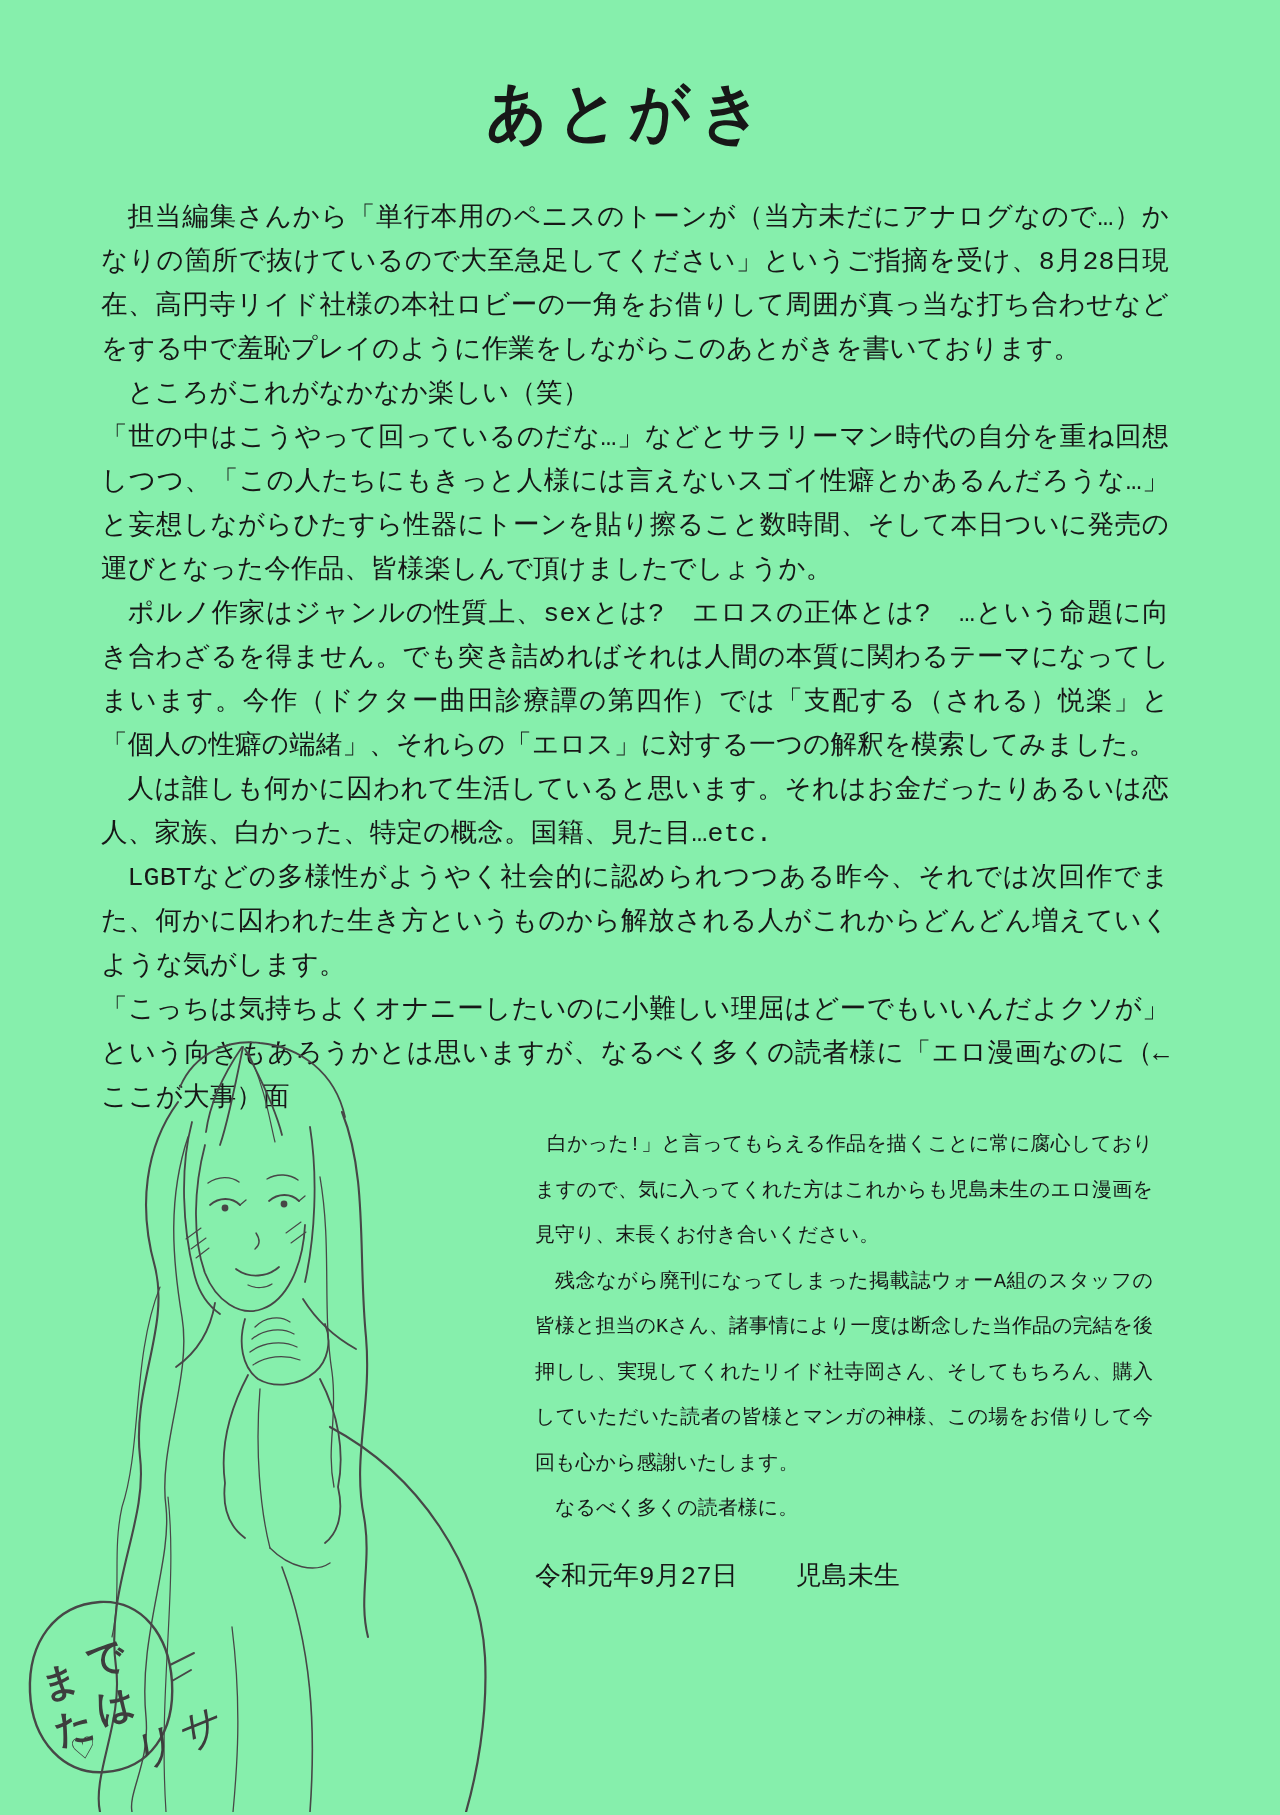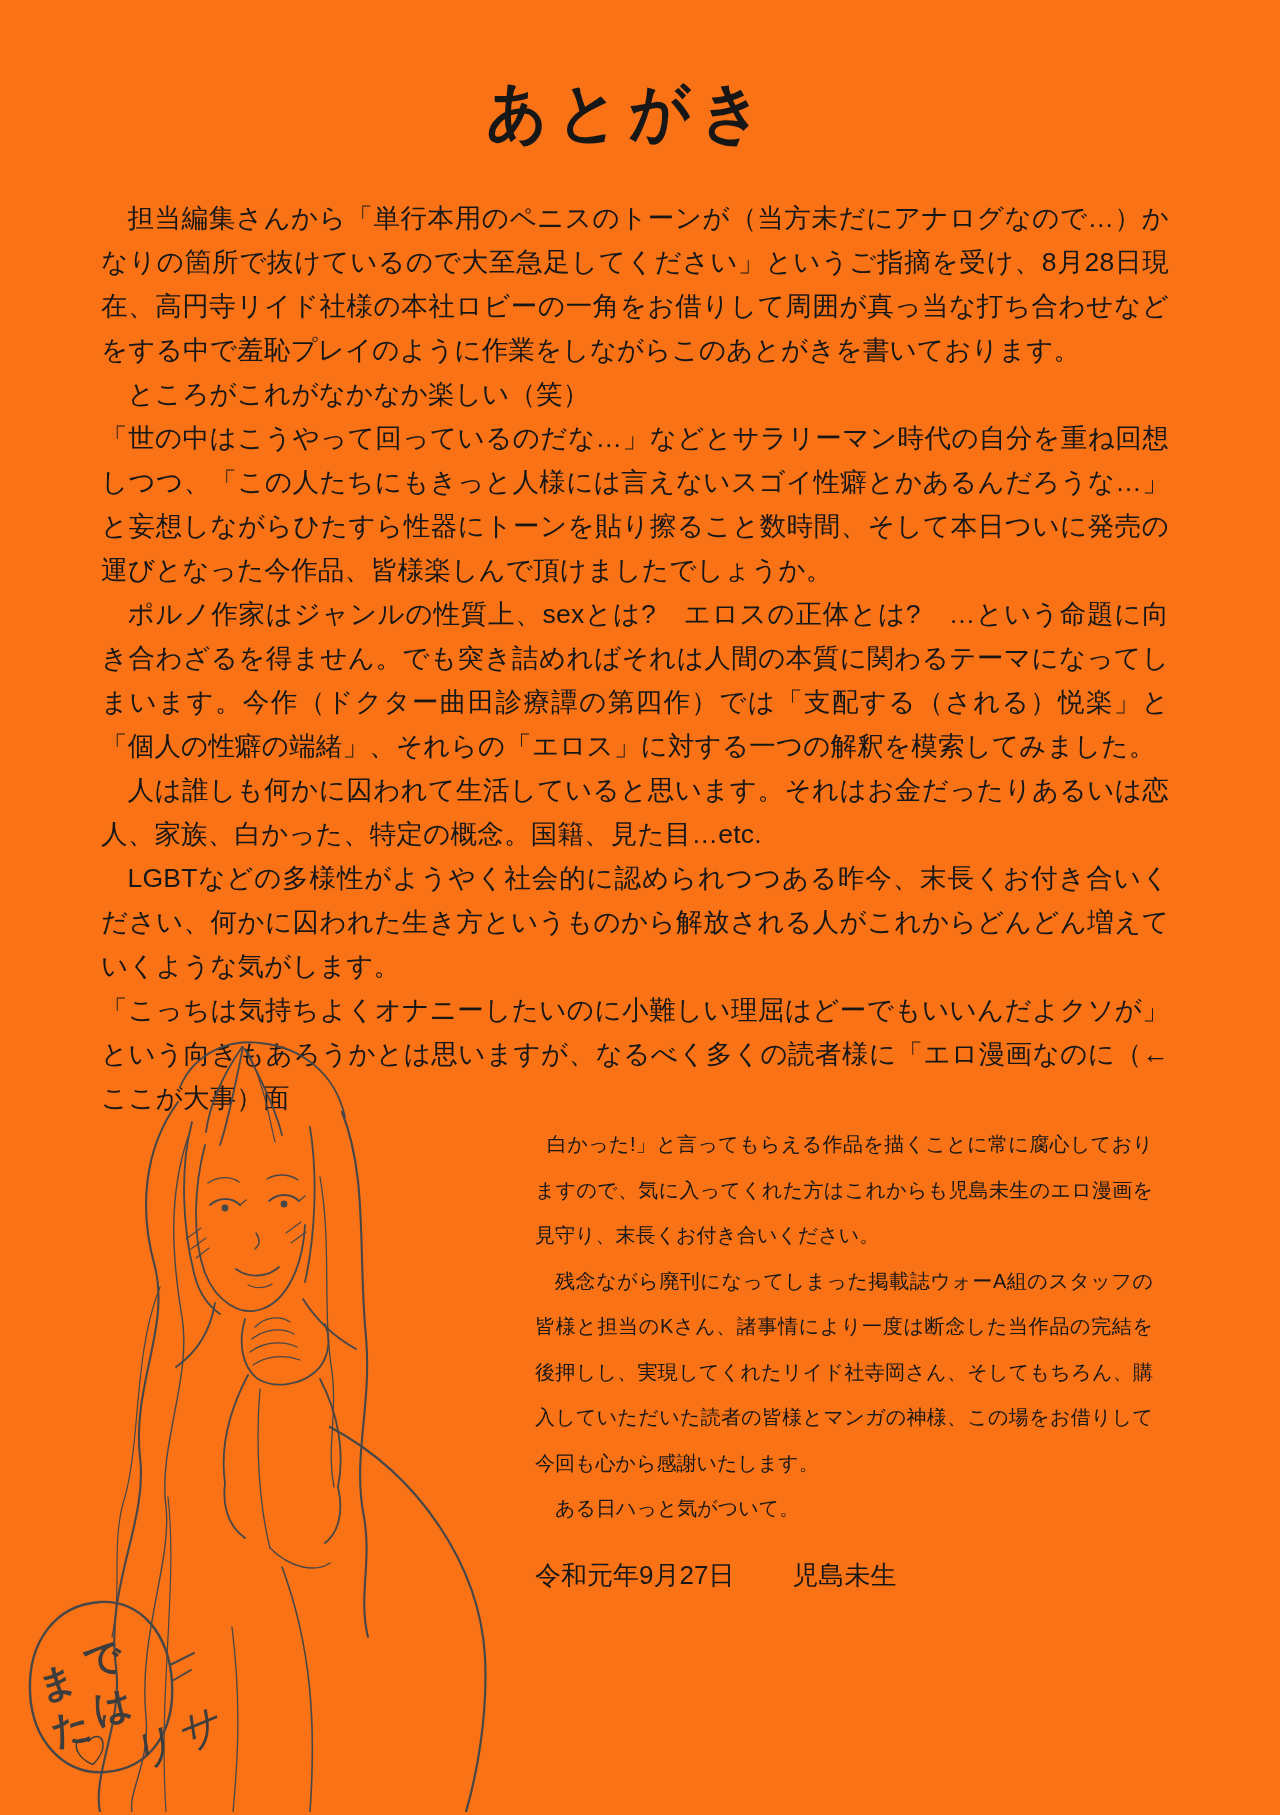--- a/index.html
+++ b/index.html
@@ -7,9 +7,9 @@
     position:relative;
     width:1280px;height:1815px;
     margin:0 auto;
-    background:#f97316;
+    background:#86efac;
     overflow:hidden;
-    font-family:Liberation Sans, sans-serif;
+    font-family:Liberation Mono, monospace;
     color:#171717;
   }
   .title{

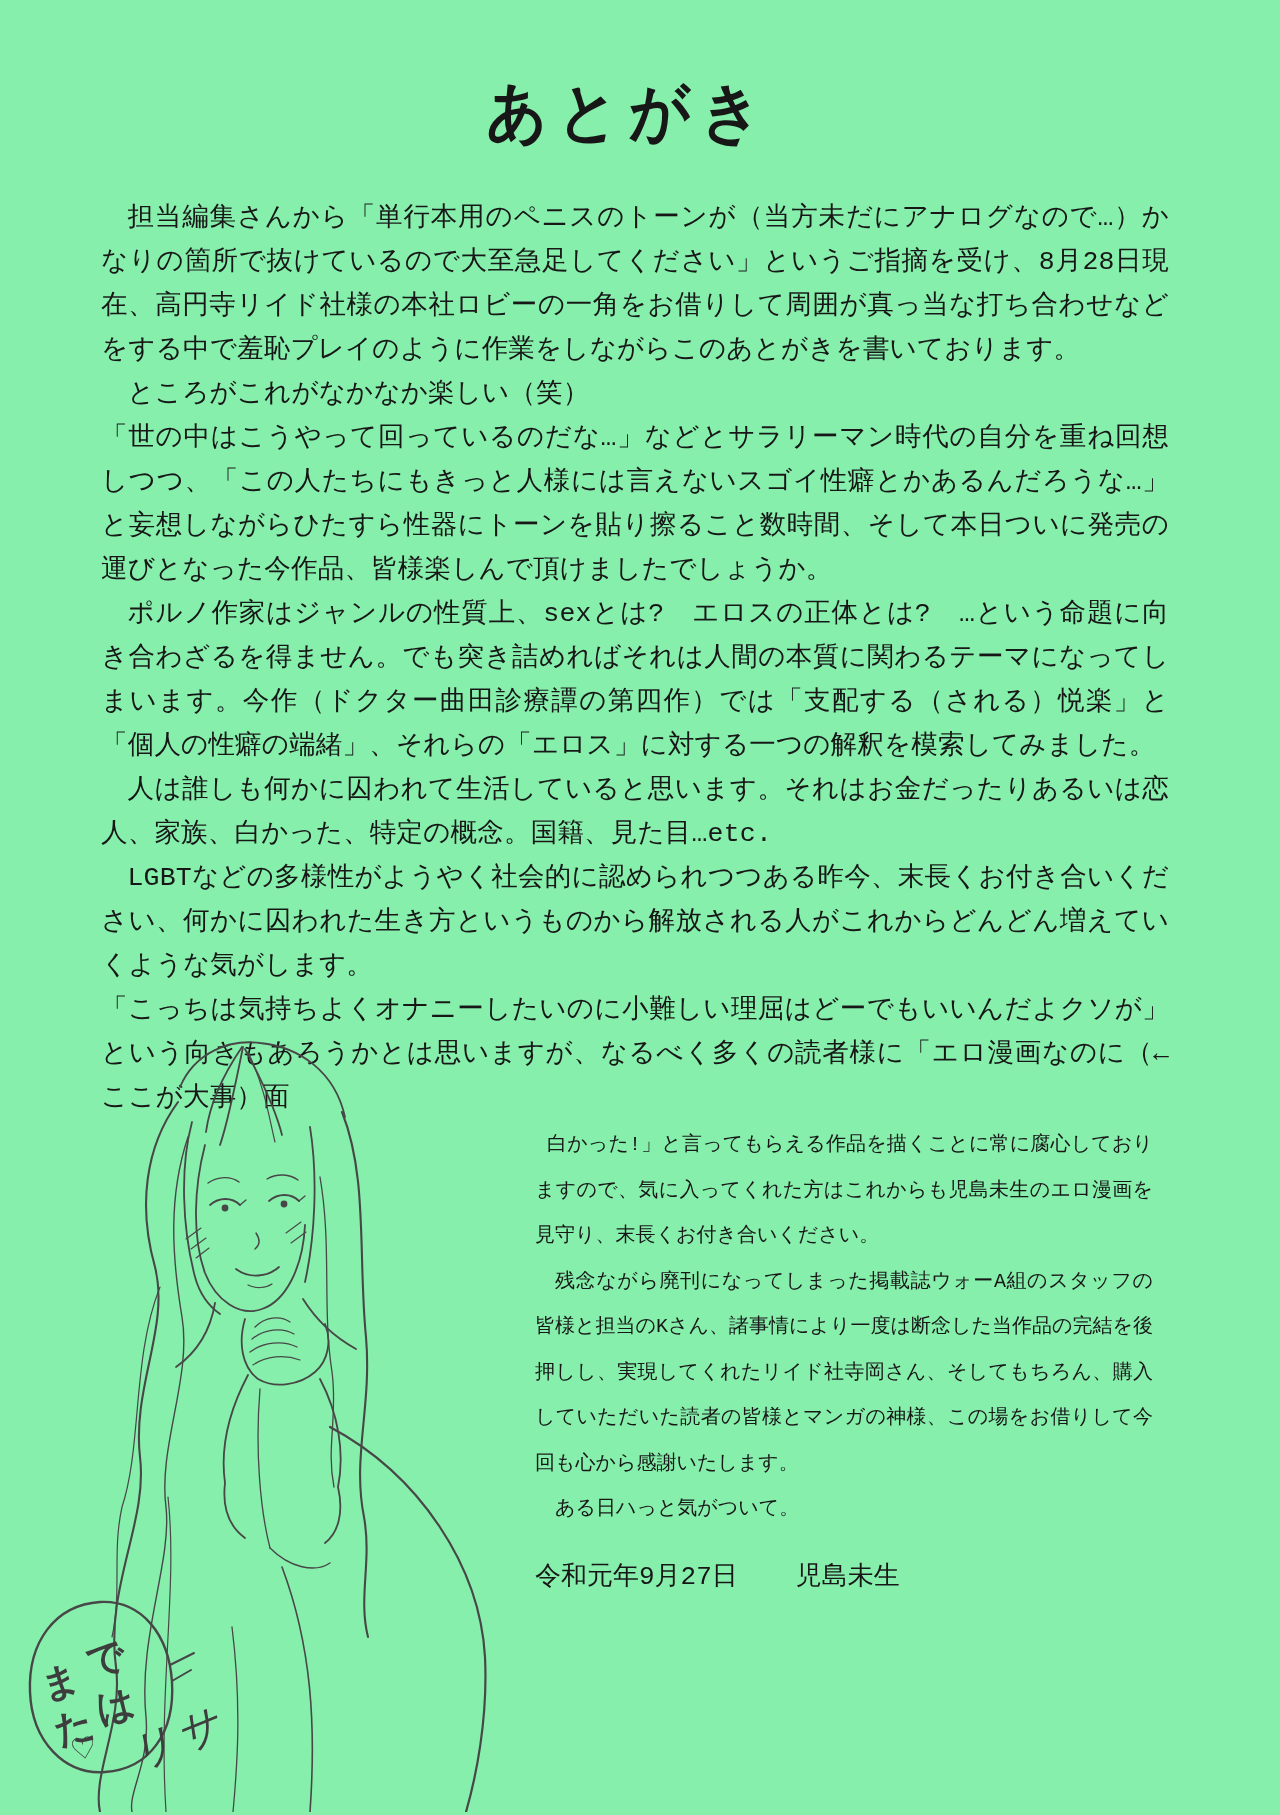--- a/index.html
+++ b/index.html
@@ -97,7 +97,7 @@
     <p>「世の中はこうやって回っているのだな…」などとサラリーマン時代の自分を重ね回想しつつ、「この人たちにもきっと人様には言えないスゴイ性癖とかあるんだろうな…」と妄想しながらひたすら性器にトーンを貼り擦ること数時間、そして本日ついに発売の運びとなった今作品、皆様楽しんで頂けましたでしょうか。</p>
     <p class="indent">ポルノ作家はジャンルの性質上、sexとは?　エロスの正体とは?　…という命題に向き合わざるを得ません。でも突き詰めればそれは人間の本質に関わるテーマになってしまいます。今作（ドクター曲田診療譚の第四作）では「支配する（される）悦楽」と「個人の性癖の端緒」、それらの「エロス」に対する一つの解釈を模索してみました。</p>
     <p class="indent">人は誰しも何かに囚われて生活していると思います。それはお金だったりあるいは恋人、家族、白かった、特定の概念。国籍、見た目…etc.</p>
-    <p class="indent">LGBTなどの多様性がようやく社会的に認められつつある昨今、末長くお付き合いください、何かに囚われた生き方というものから解放される人がこれからどんどん増えていくような気がします。</p>
+    <p class="indent">LGBTなどの多様性がようやく社会的に認められつつある昨今、それでは次回作でまた、何かに囚われた生き方というものから解放される人がこれからどんどん増えていくような気がします。</p>
     <p>「こっちは気持ちよくオナニーしたいのに小難しい理屈はどーでもいいんだよクソが」という向きもあろうかとは思いますが、なるべく多くの読者様に「エロ漫画なのに（←ここが大事）面</p>
   </div>
 

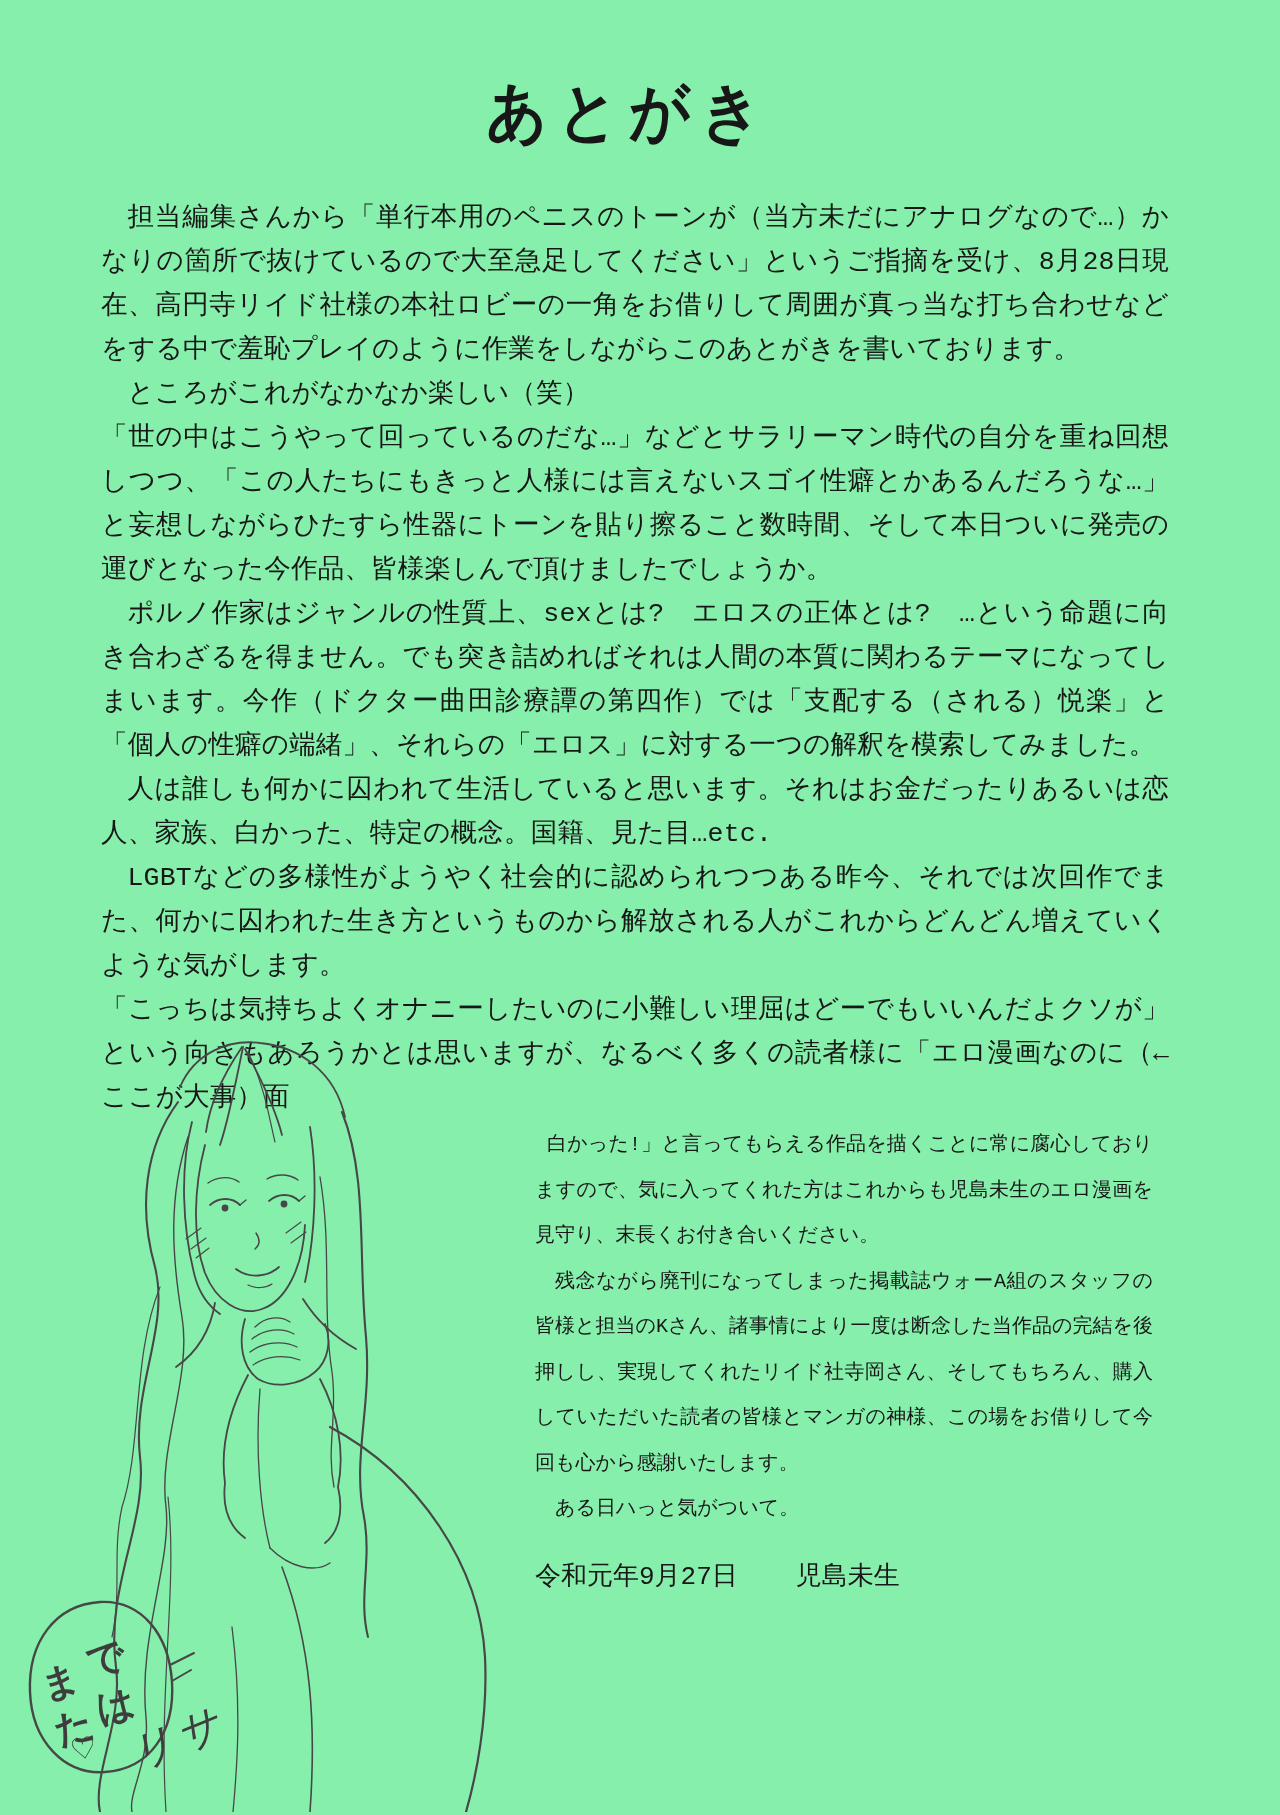--- a/index.html
+++ b/index.html
@@ -173,7 +173,7 @@
     <div class="narrow">
       <p class="half-indent">白かった!」と言ってもらえる作品を描くことに常に腐心しておりますので、気に入ってくれた方はこれからも児島未生のエロ漫画を見守り、末長くお付き合いください。</p>
       <p class="indent">残念ながら廃刊になってしまった掲載誌ウォーA組のスタッフの皆様と担当のKさん、諸事情により一度は断念した当作品の完結を後押しし、実現してくれたリイド社寺岡さん、そしてもちろん、購入していただいた読者の皆様とマンガの神様、この場をお借りして今回も心から感謝いたします。</p>
-      <p class="indent">ある日ハっと気がついて。</p>
+      <p class="indent">なるべく多くの読者様に。</p>
     </div>
 
     <div class="date-line">

